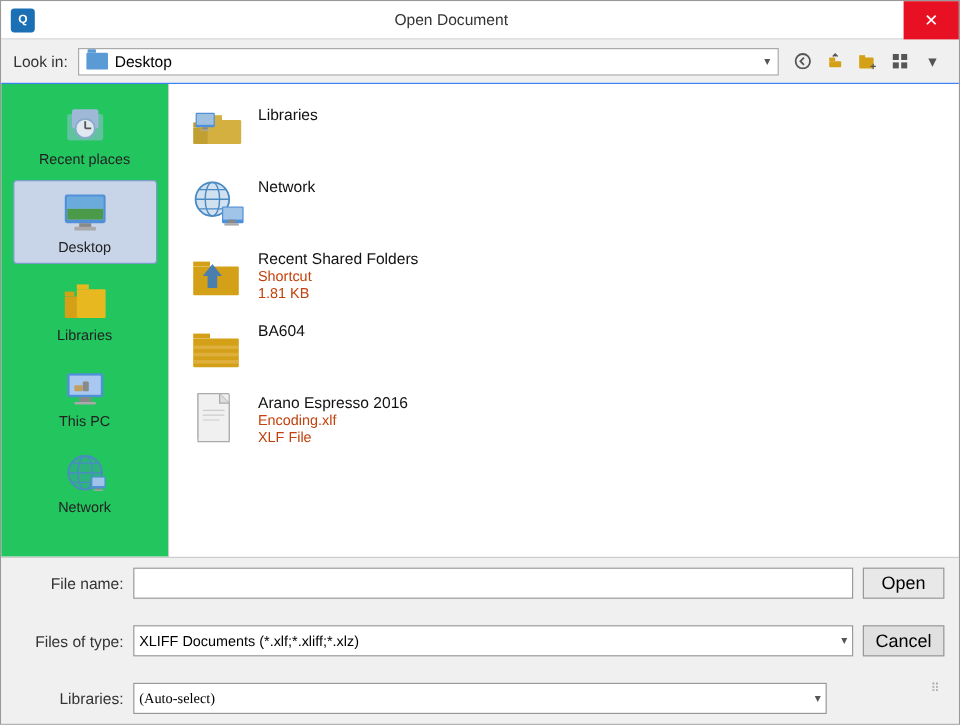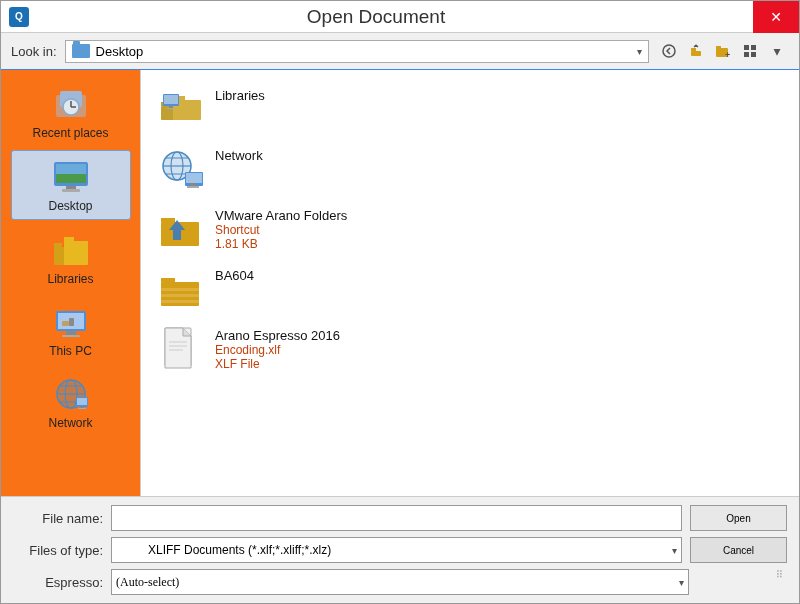--- a/index.html
+++ b/index.html
@@ -54,7 +54,7 @@
       font-weight: bold;
     }
     .titlebar-title {
-      font-size: 19px;
+      font-size: 13px;
       color: #333;
       flex: 1;
       text-align: center;

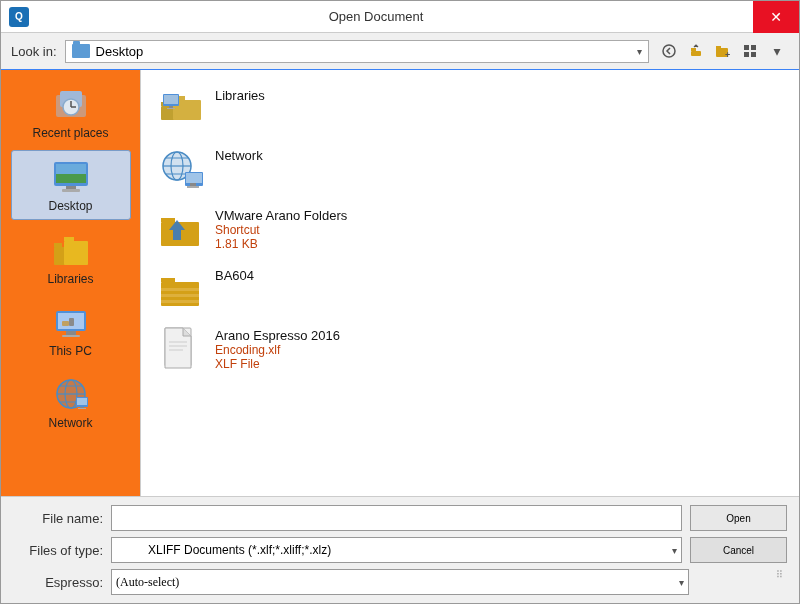--- a/index.html
+++ b/index.html
@@ -157,7 +157,7 @@
     
     .sidebar {
       width: 140px;
-      background: #f97316;
+      background: #22c55e;
       border-right: 1px solid #ccc;
       display: flex;
       flex-direction: column;

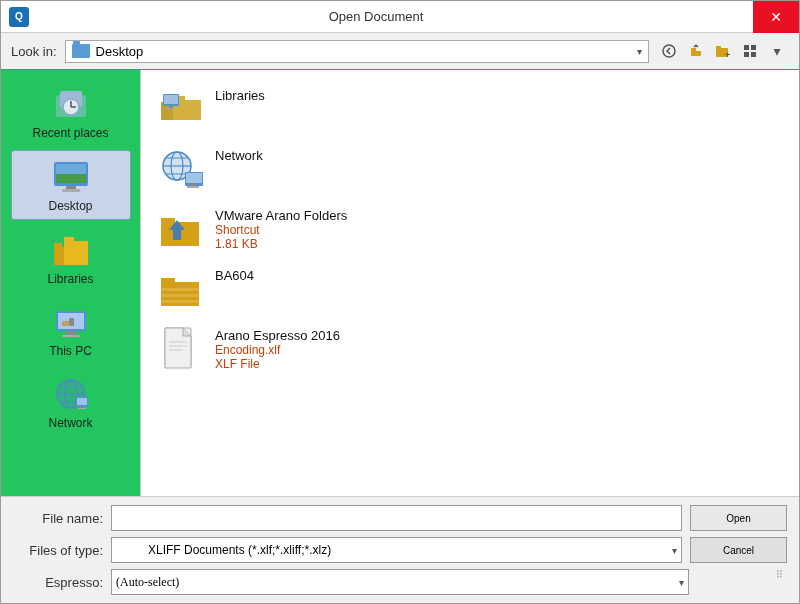--- a/index.html
+++ b/index.html
@@ -499,7 +499,7 @@
             </svg>
           </div>
           <div class="file-item-info">
-            <span class="file-item-name">VMware Arano Folders</span>
+            <span class="file-item-name">Recent Shared Folders</span>
             <span class="file-item-detail">Shortcut</span>
             <span class="file-item-detail">1.81 KB</span>
           </div>

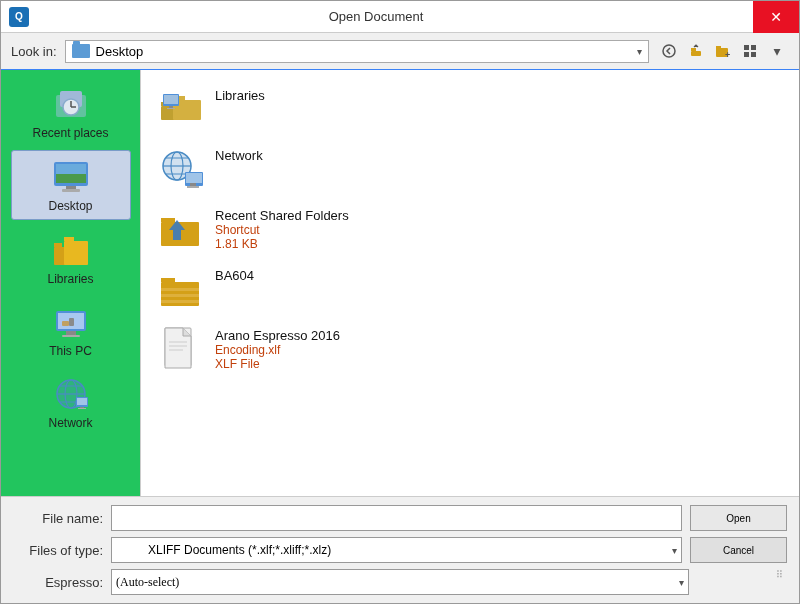--- a/index.html
+++ b/index.html
@@ -250,7 +250,7 @@
       padding: 8px 12px;
       display: flex;
       flex-direction: column;
-      gap: 6px;
+      gap: 22px;
       flex-shrink: 0;
     }
     .bottom-row {

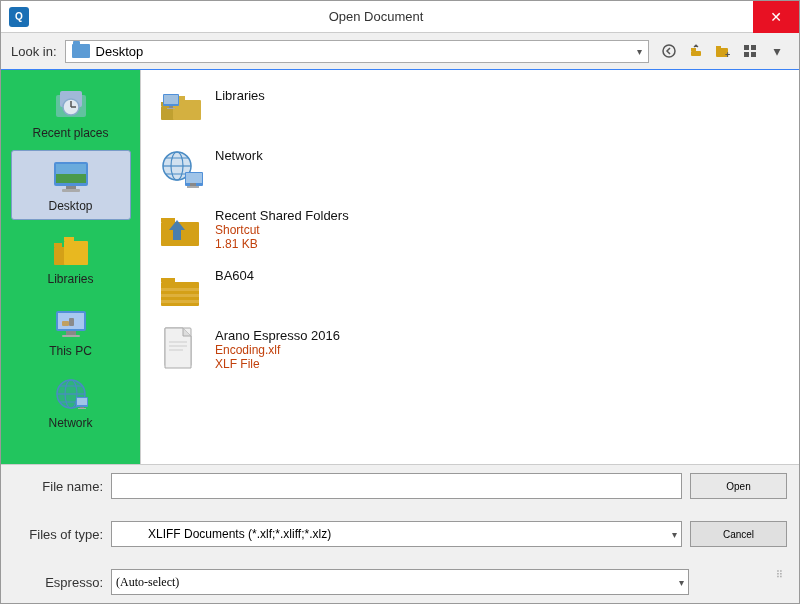--- a/index.html
+++ b/index.html
@@ -287,12 +287,12 @@
       cursor: pointer;
     }
     .action-btn {
-      width: 97px;
+      width: 68px;
       height: 26px;
       background: #e0e0e0;
       border: 1px solid #999;
       cursor: pointer;
-      font-size: 10px;
+      font-size: 15px;
       display: flex;
       align-items: center;
       justify-content: center;

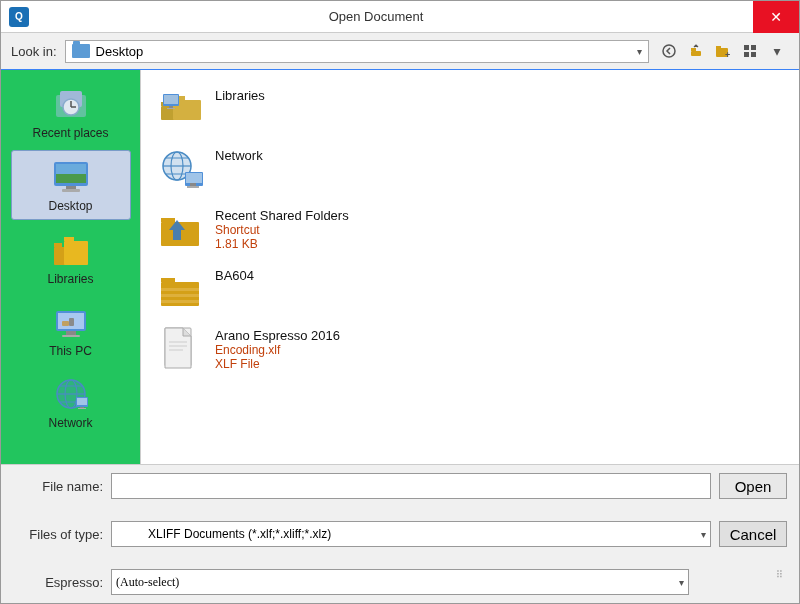--- a/index.html
+++ b/index.html
@@ -555,7 +555,7 @@
     <div class="bottom-row">
       <span class="bottom-label">Files of type:</span>
       <div class="bottom-select">
-        <span style="font-size:12px;flex:1;overflow:hidden;white-space:nowrap;margin-left:32px;">XLIFF Documents (*.xlf;*.xliff;*.xlz)</span>
+        <span style="font-size:12px;flex:1;overflow:hidden;white-space:nowrap;">XLIFF Documents (*.xlf;*.xliff;*.xlz)</span>
         <span style="font-size:10px;color:#555;">▾</span>
       </div>
       <button class="action-btn">Cancel</button>

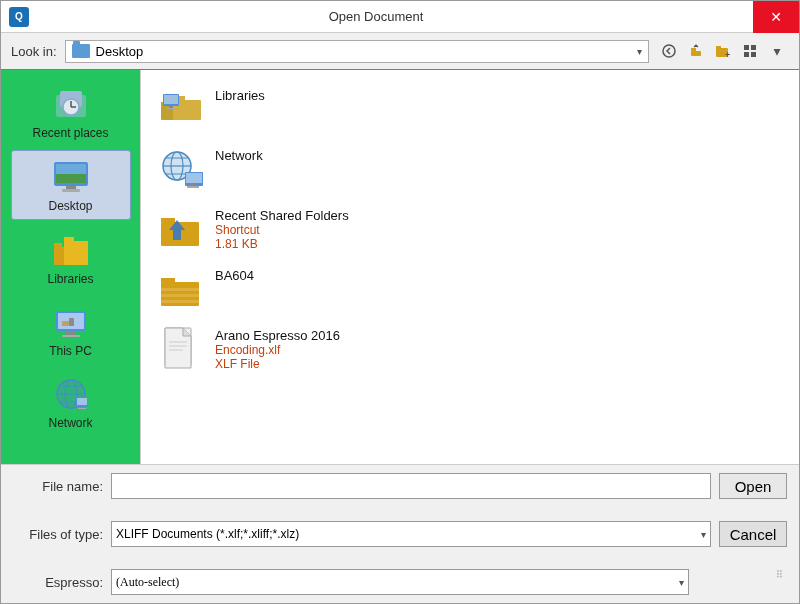--- a/index.html
+++ b/index.html
@@ -562,7 +562,7 @@
     </div>
 
     <div class="bottom-row">
-      <span class="bottom-label">Espresso:</span>
+      <span class="bottom-label">Libraries:</span>
       <div class="bottom-select">
         <span style="font-size:12px;flex:1;font-family:Liberation Serif, serif;">(Auto-select)</span>
         <span style="font-size:10px;color:#555;">▾</span>

